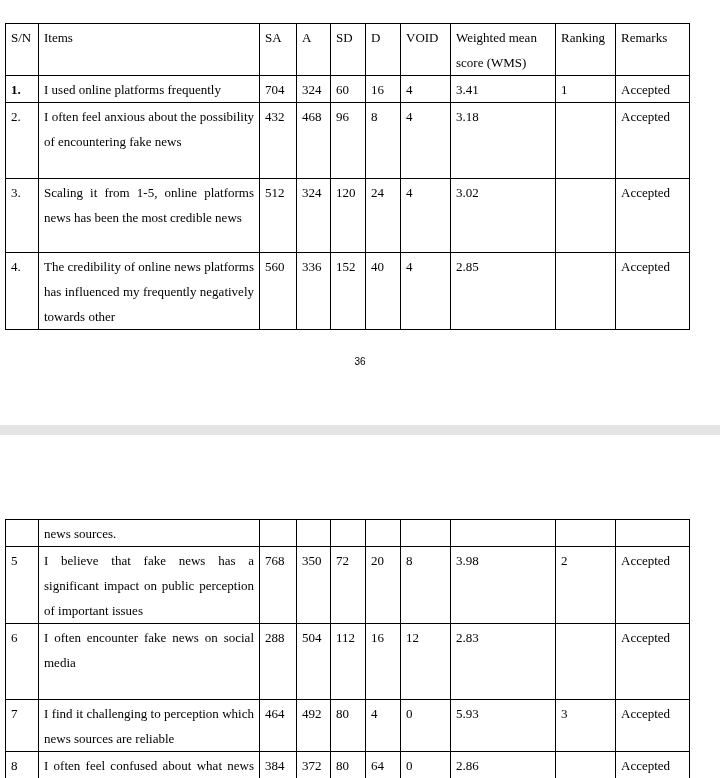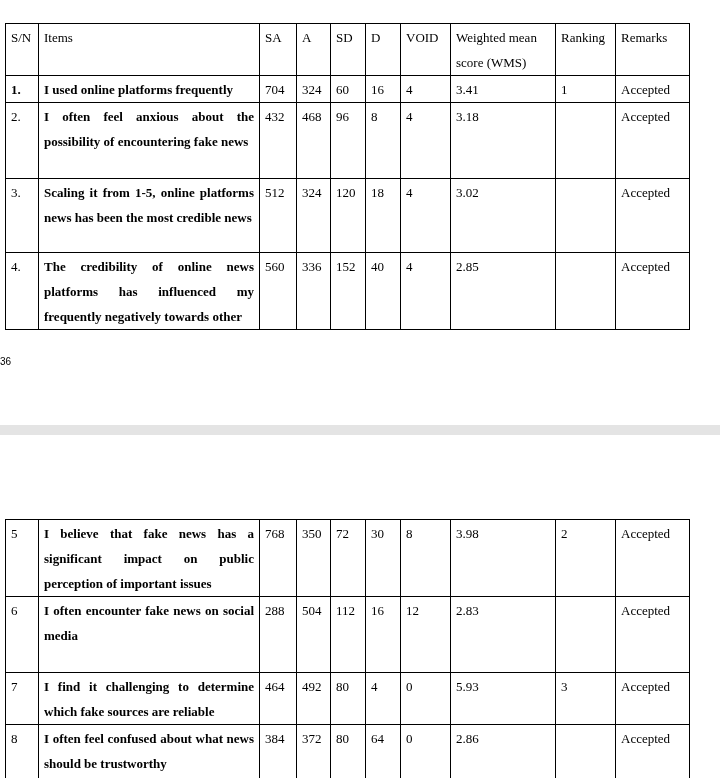--- a/index.html
+++ b/index.html
@@ -25,7 +25,7 @@
     line-height: 25px;
     overflow: hidden;
   }
-  td.cell-items { text-align: justify; font-weight: bold; }
+  td.cell-items { text-align: justify; }
   td.cell-sn-bold { font-weight: bold; }
 
   .row-hdr  { height: 51px; }

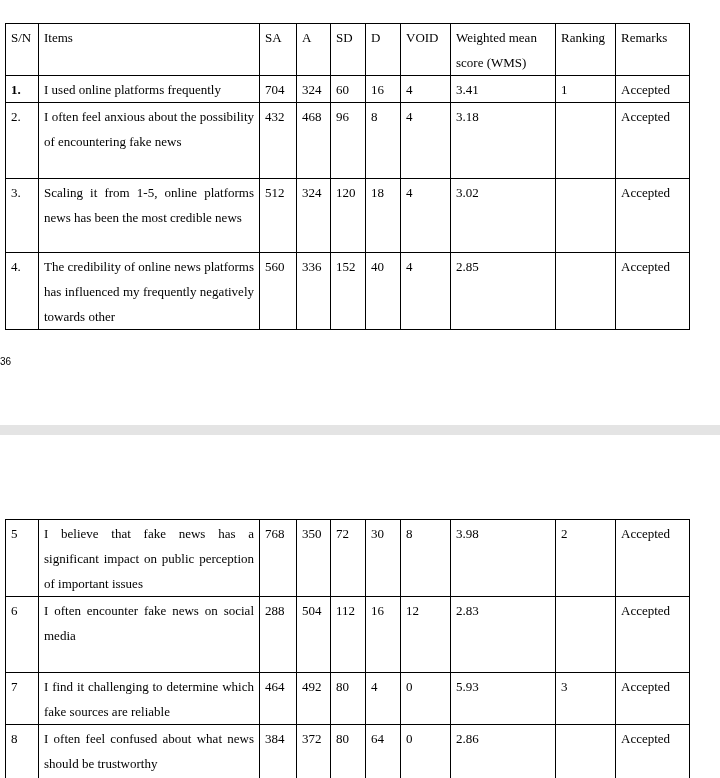--- a/index.html
+++ b/index.html
@@ -128,7 +128,7 @@
       <td>512</td>
       <td>324</td>
       <td>120</td>
-      <td>18</td>
+      <td>24</td>
       <td>4</td>
       <td>3.02</td>
       <td></td>

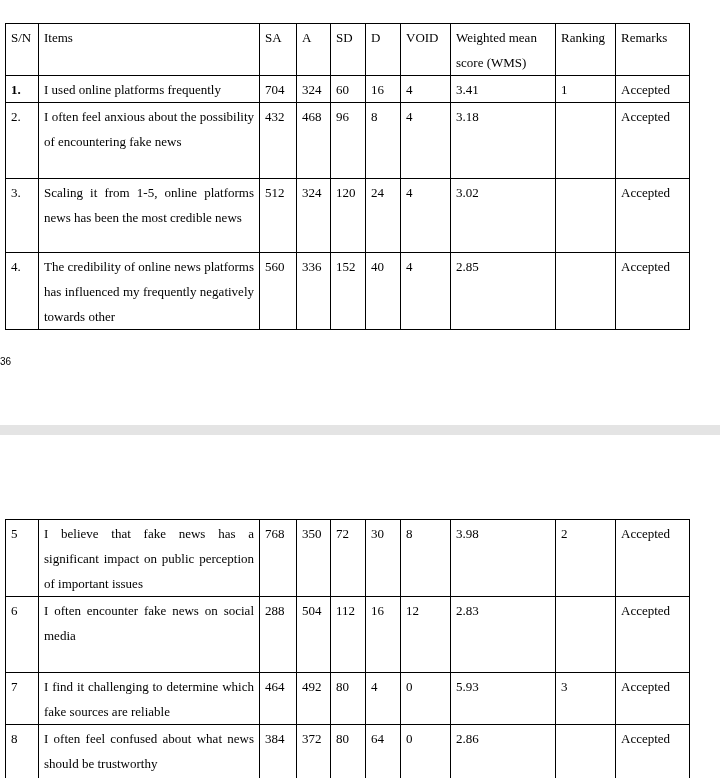--- a/index.html
+++ b/index.html
@@ -43,6 +43,7 @@
 
   .page-number {
     position: absolute; top: 340px; left: 0; width: 720px;
+    text-align: center;
     font-family: "Liberation Sans", sans-serif;
     font-size: 10px;
   }

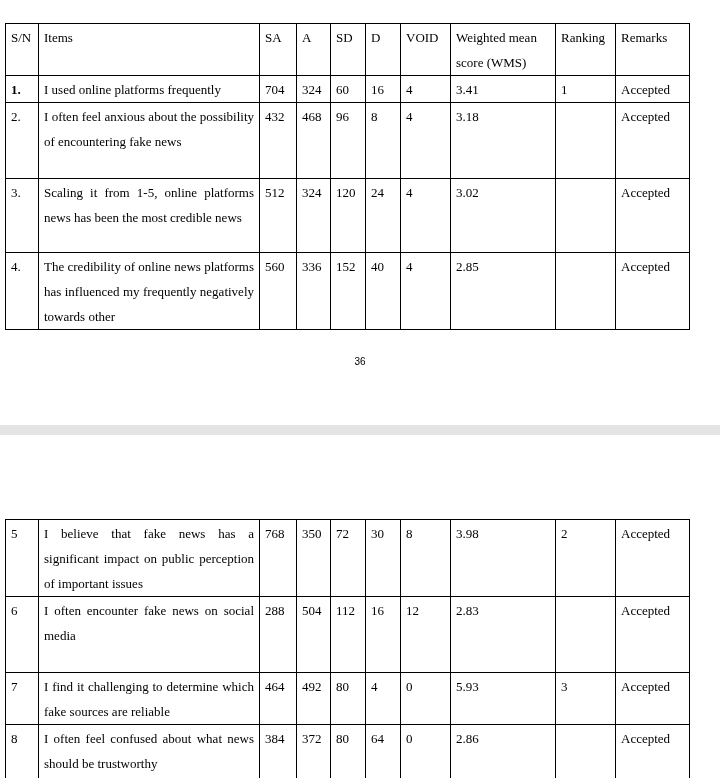--- a/index.html
+++ b/index.html
@@ -169,6 +169,18 @@
           <col style="width:74px">
       </colgroup>
       <tbody>
+          <tr class="row-carry">
+        <td></td>
+        <td class="cell-items">news sources.</td>
+        <td></td>
+        <td></td>
+        <td></td>
+        <td></td>
+        <td></td>
+        <td></td>
+        <td></td>
+        <td></td>
+      </tr>
       <tr class="row-r5">
         <td>5</td>
         <td class="cell-items">I believe that fake news has a significant impact on public perception of important issues</td>

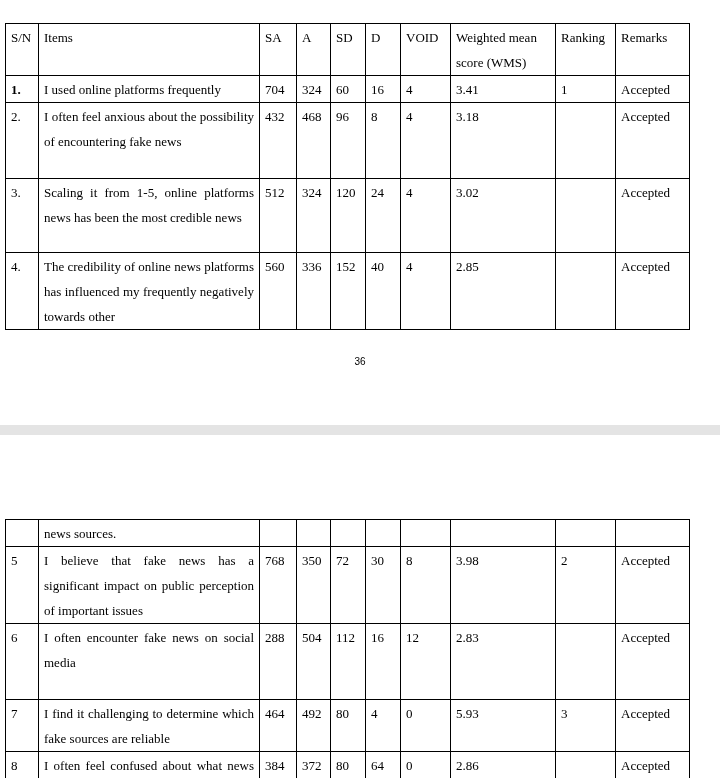--- a/index.html
+++ b/index.html
@@ -187,7 +187,7 @@
         <td>768</td>
         <td>350</td>
         <td>72</td>
-        <td>30</td>
+        <td>20</td>
         <td>8</td>
         <td>3.98</td>
         <td>2</td>

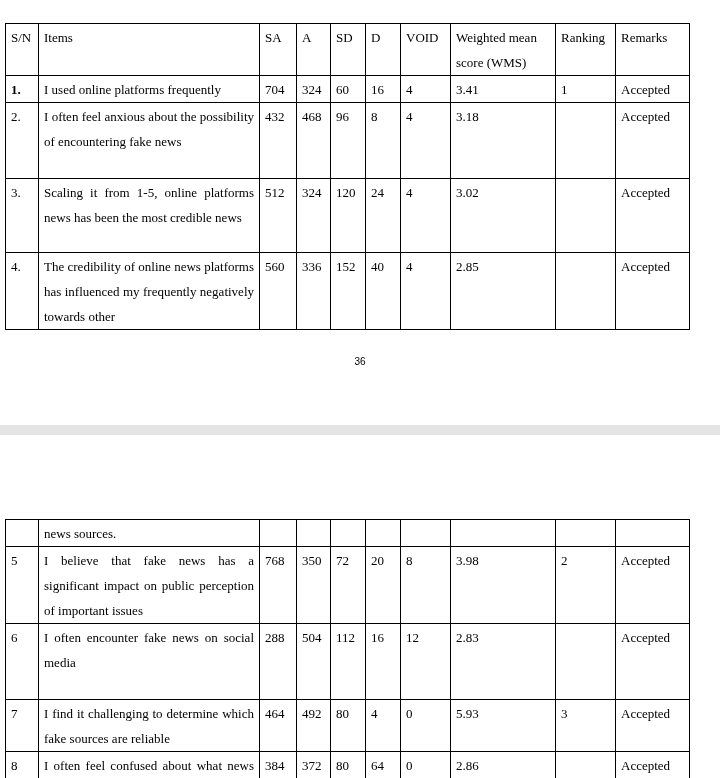--- a/index.html
+++ b/index.html
@@ -207,7 +207,7 @@
       </tr>
       <tr class="row-r7">
         <td>7</td>
-        <td class="cell-items">I find it challenging to determine which fake sources are reliable</td>
+        <td class="cell-items">I find it challenging to perception which news sources are reliable</td>
         <td>464</td>
         <td>492</td>
         <td>80</td>

